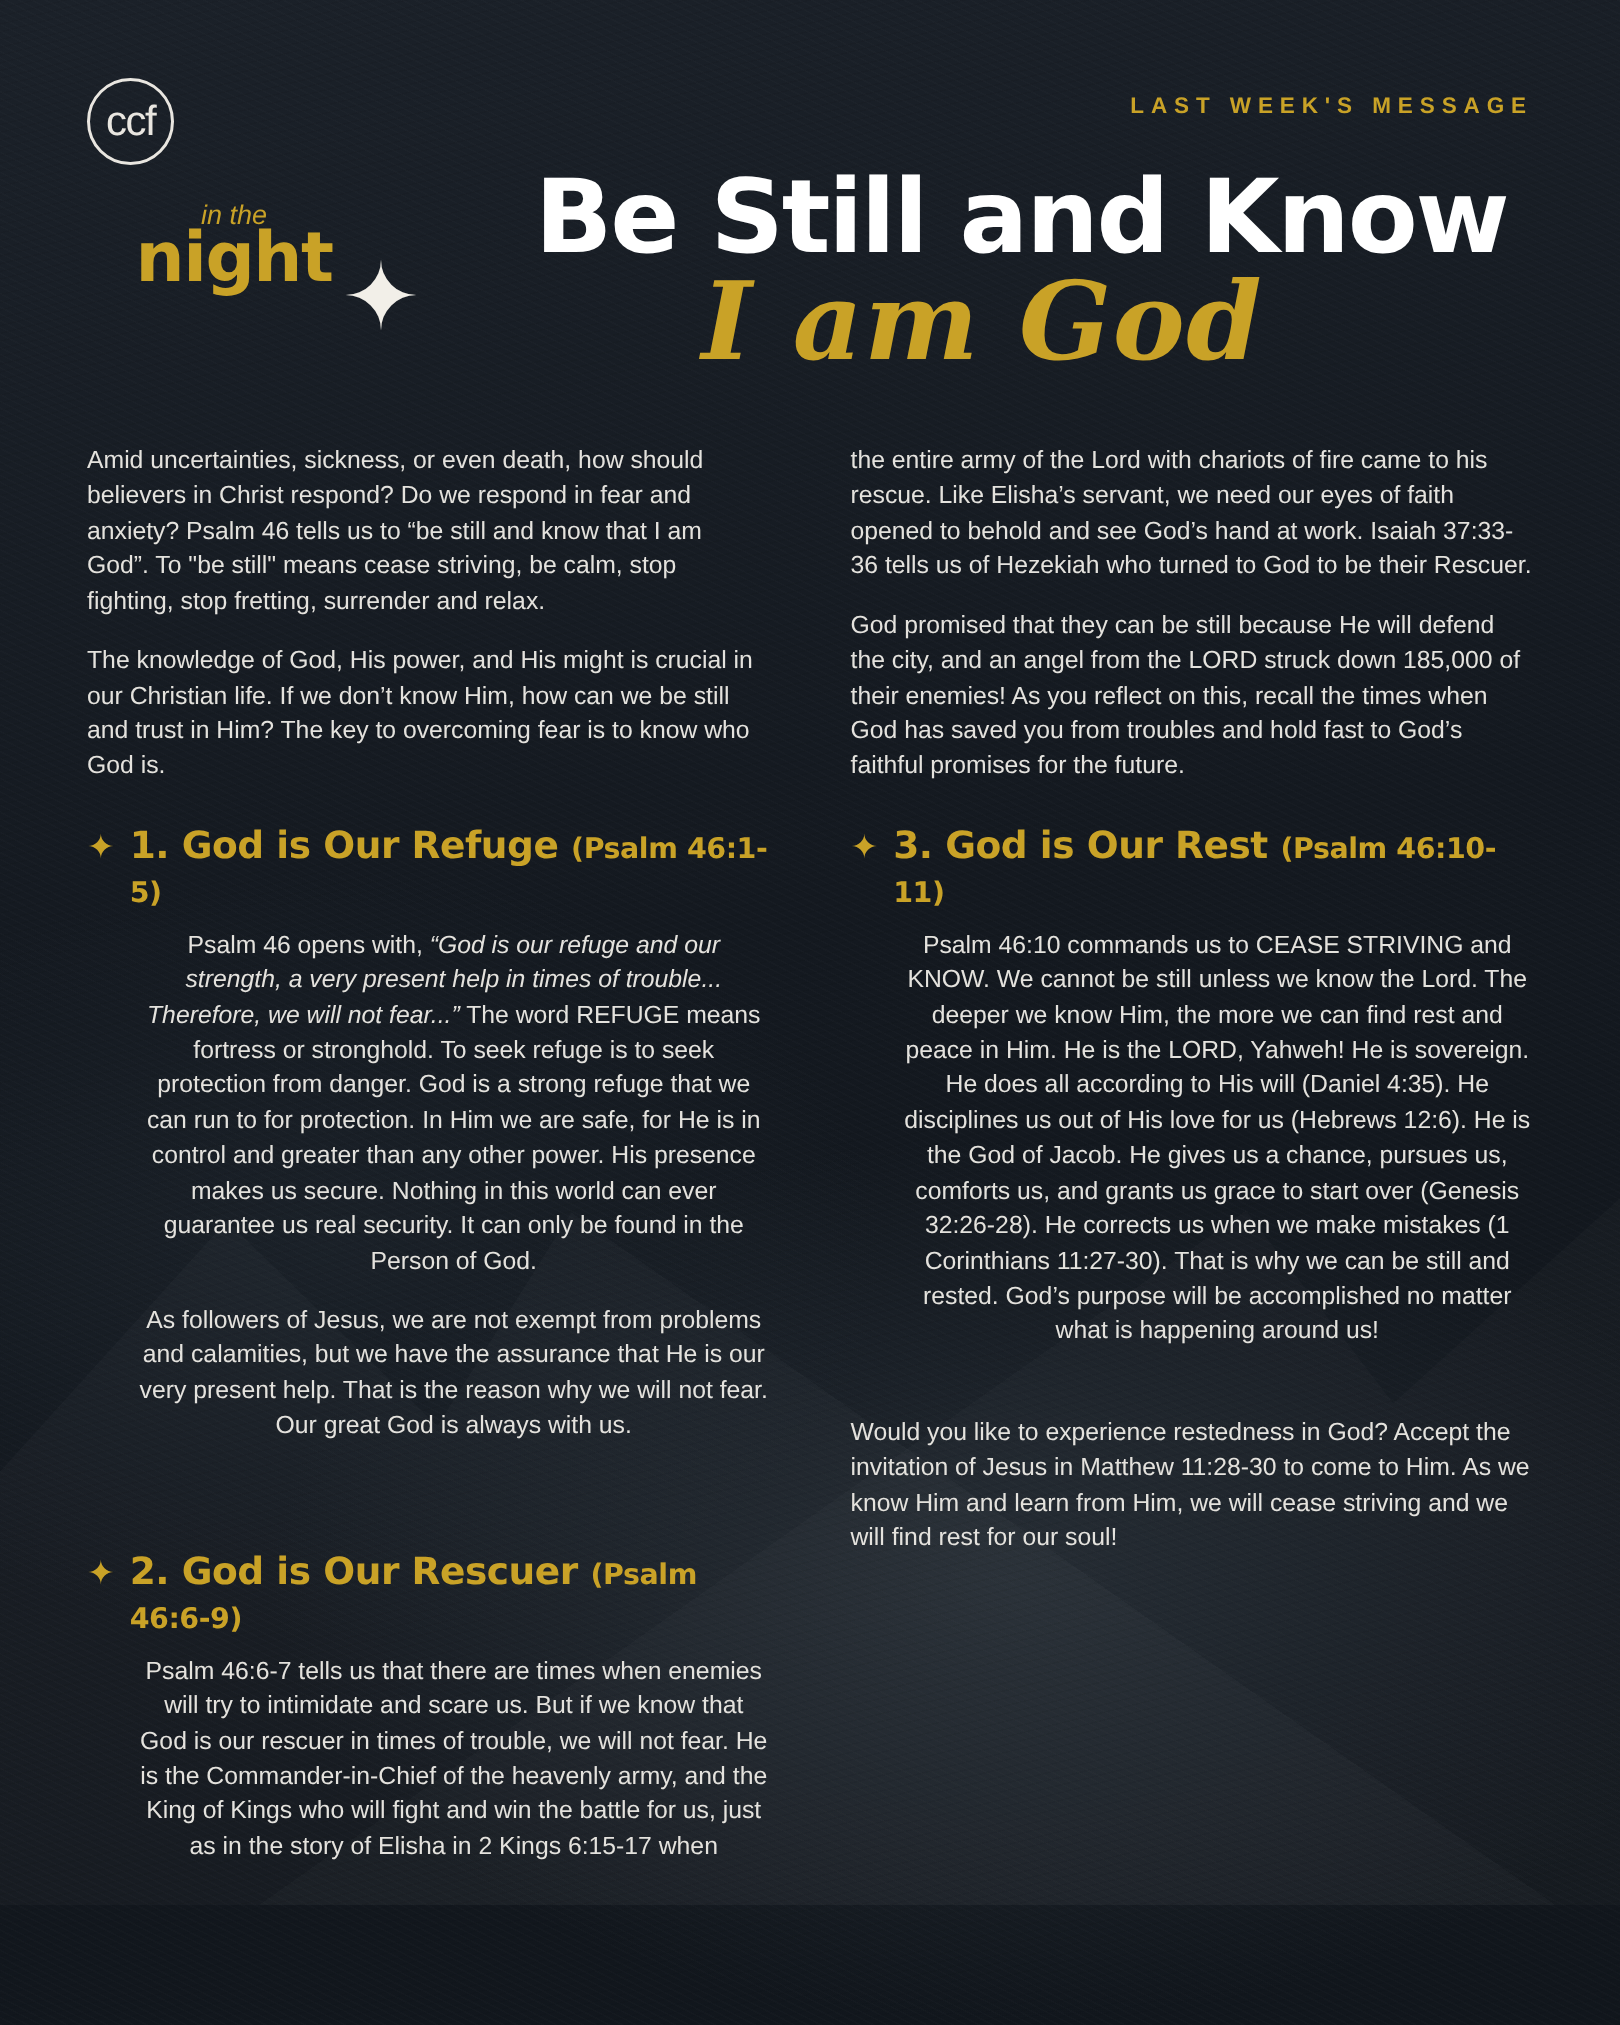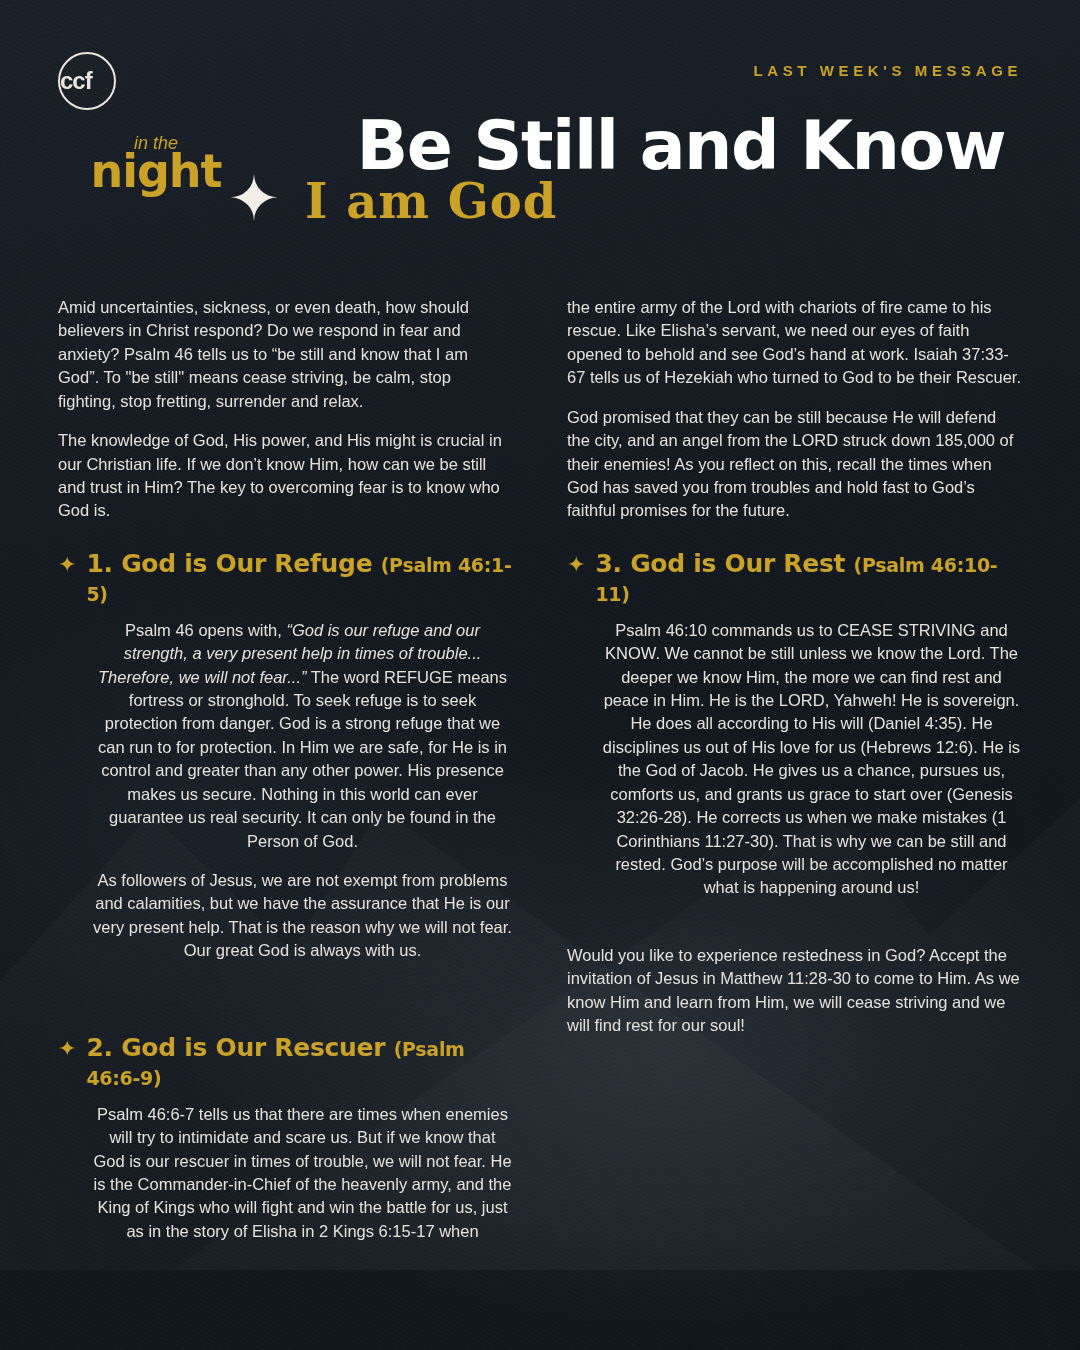--- a/index.html
+++ b/index.html
@@ -43,8 +43,8 @@
     position: absolute; left: 58px; top: 52px;
     width: 58px; height: 58px; border-radius: 50%;
     border: 2px solid #e9e6e0;
-    display: flex; align-items: center; justify-content: flex-start;
-    color: #e9e6e0; font-size: 24px; letter-spacing: -1px; font-weight: 700;
+    display: flex; align-items: center; justify-content: center;
+    color: #e9e6e0; font-size: 28px; letter-spacing: -1px; font-weight: 400;
   }
   .kicker {
     position: absolute; right: 58px; top: 62px;

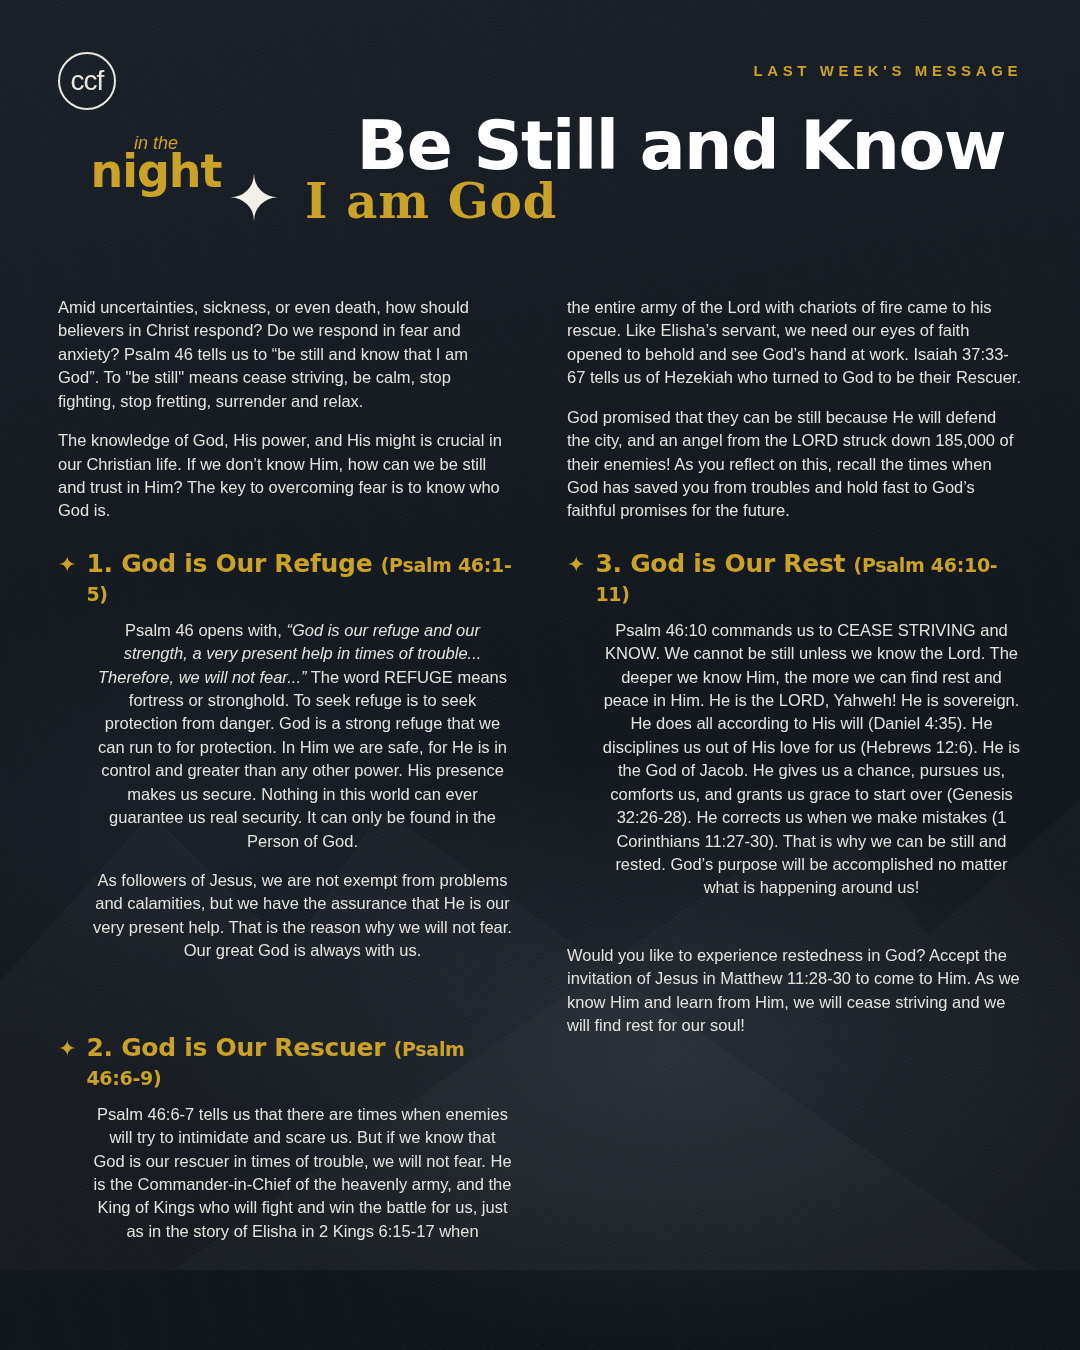--- a/index.html
+++ b/index.html
@@ -75,9 +75,10 @@
     font-size: 68px; font-weight: 700; letter-spacing: -1.5px; line-height: 1; text-align: right;
   }
   .title-sub {
-    color: #c9a227; font-family: "DejaVu Serif", serif; 
-    font-size: 48px; font-weight: 700; letter-spacing: 1px; line-height: 1.05;
+    color: #c9a227; font-family: "DejaVu Serif", serif; font-style: italic;
+    font-size: 72px; font-weight: 700; letter-spacing: 1px; line-height: 1.05;
     margin-top: -4px;
+    text-align: center;
   }
 
   

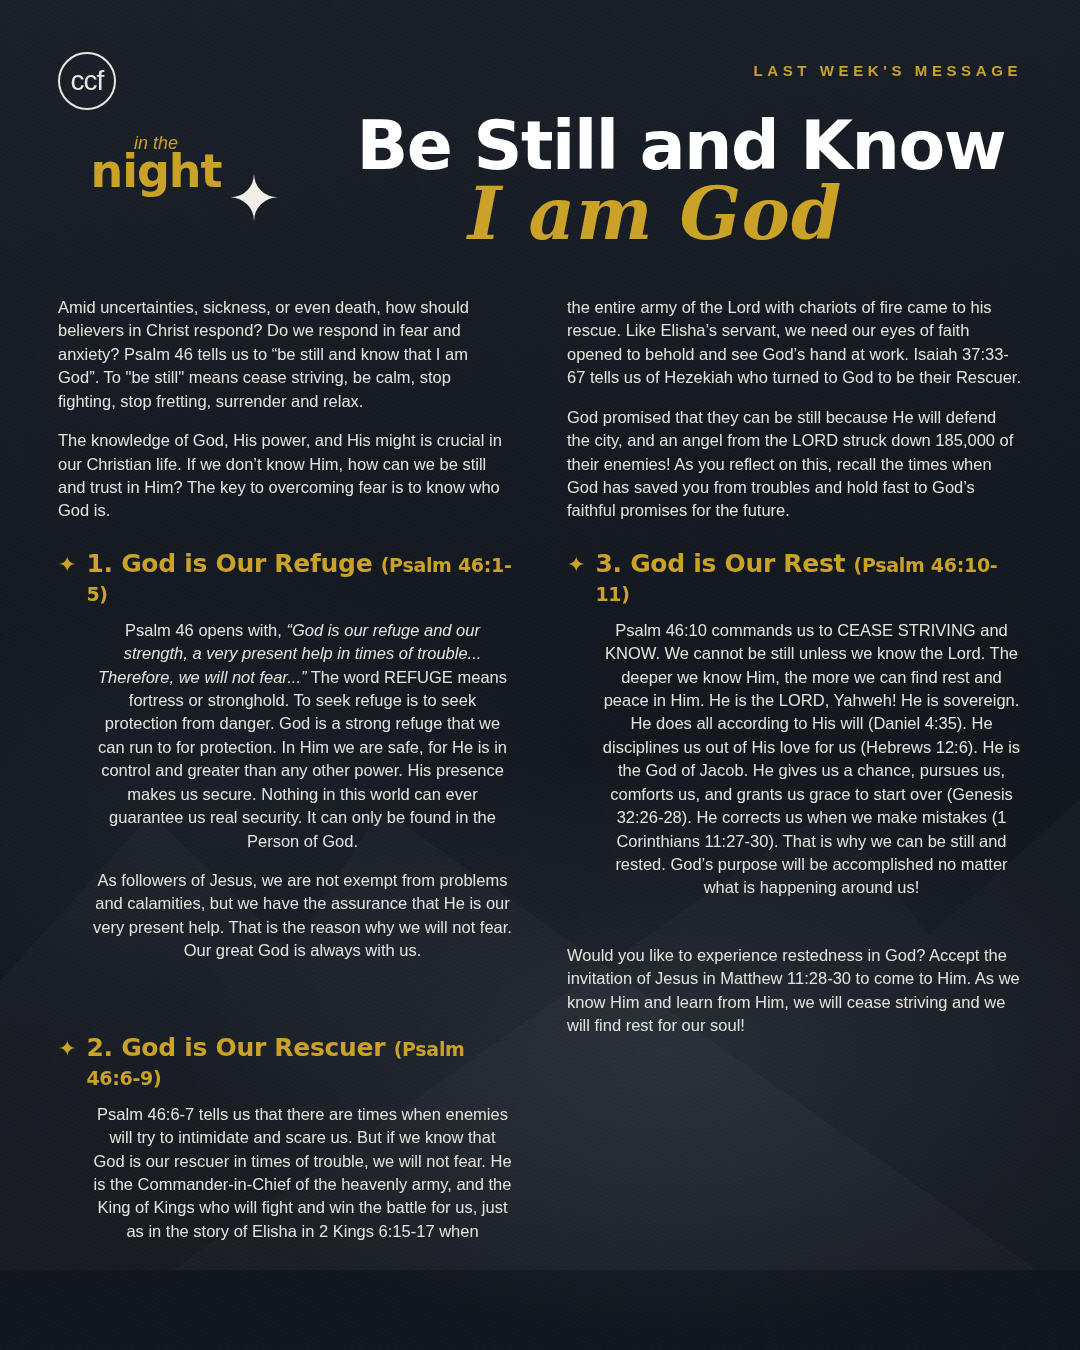--- a/index.html
+++ b/index.html
@@ -158,7 +158,7 @@
       </div>
 
       <div class="col col-right">
-        <p class="body">the entire army of the Lord with chariots of fire came to his rescue. Like Elisha’s servant, we need our eyes of faith opened to behold and see God’s hand at work. Isaiah 37:33-67 tells us of Hezekiah who turned to God to be their Rescuer.</p>
+        <p class="body">the entire army of the Lord with chariots of fire came to his rescue. Like Elisha’s servant, we need our eyes of faith opened to behold and see God’s hand at work. Isaiah 37:33-36 tells us of Hezekiah who turned to God to be their Rescuer.</p>
         <p class="body">God promised that they can be still because He will defend the city, and an angel from the LORD struck down 185,000 of their enemies! As you reflect on this, recall the times when God has saved you from troubles and hold fast to God’s faithful promises for the future.</p>
 
         <div class="point">

